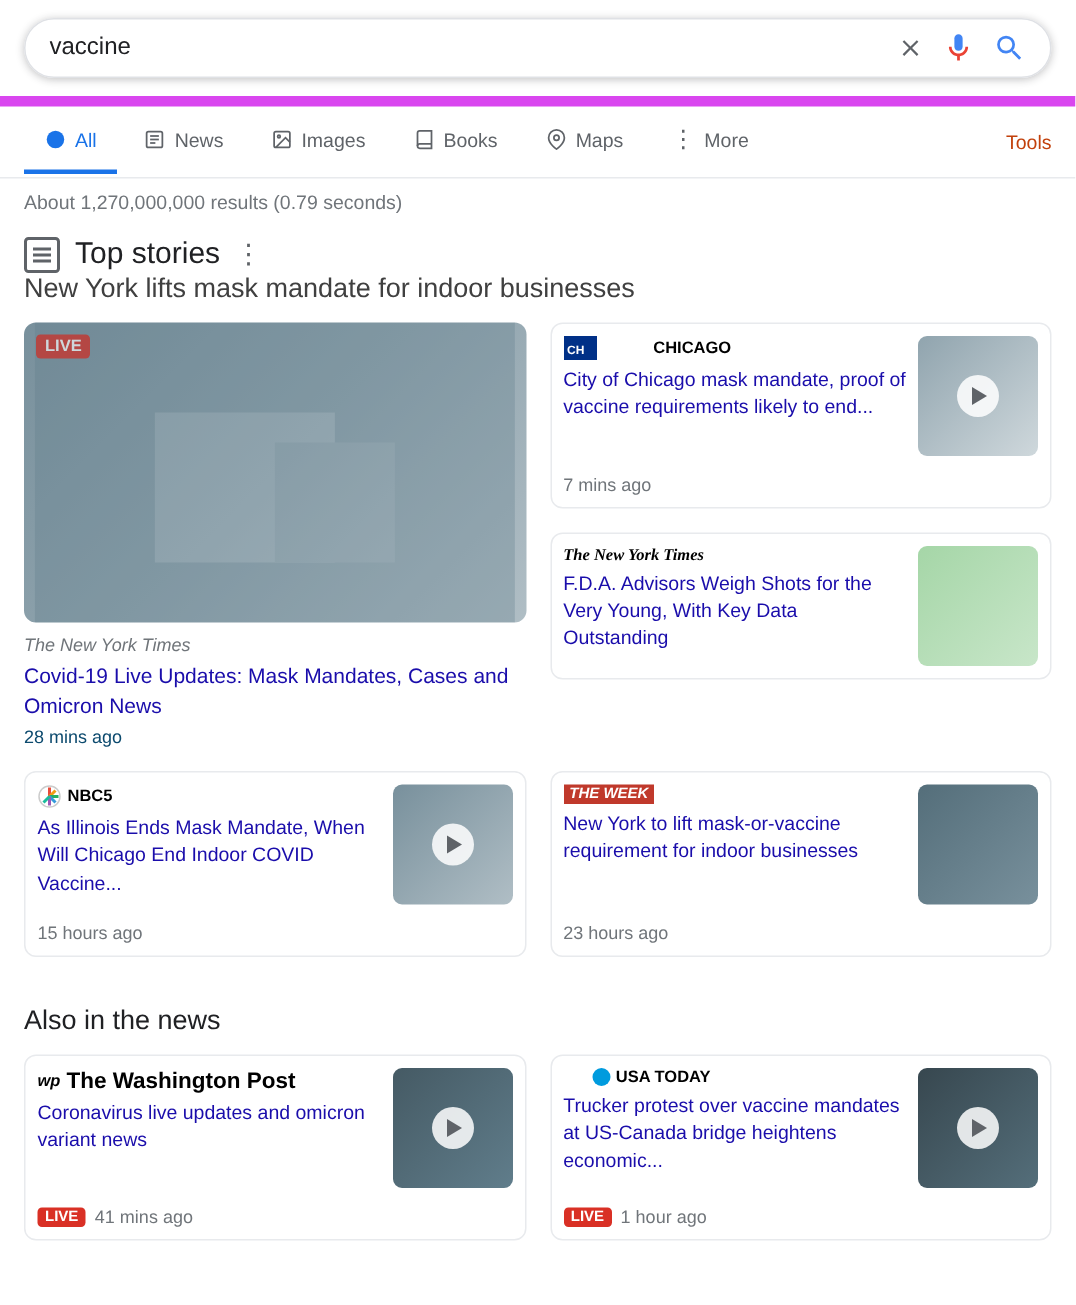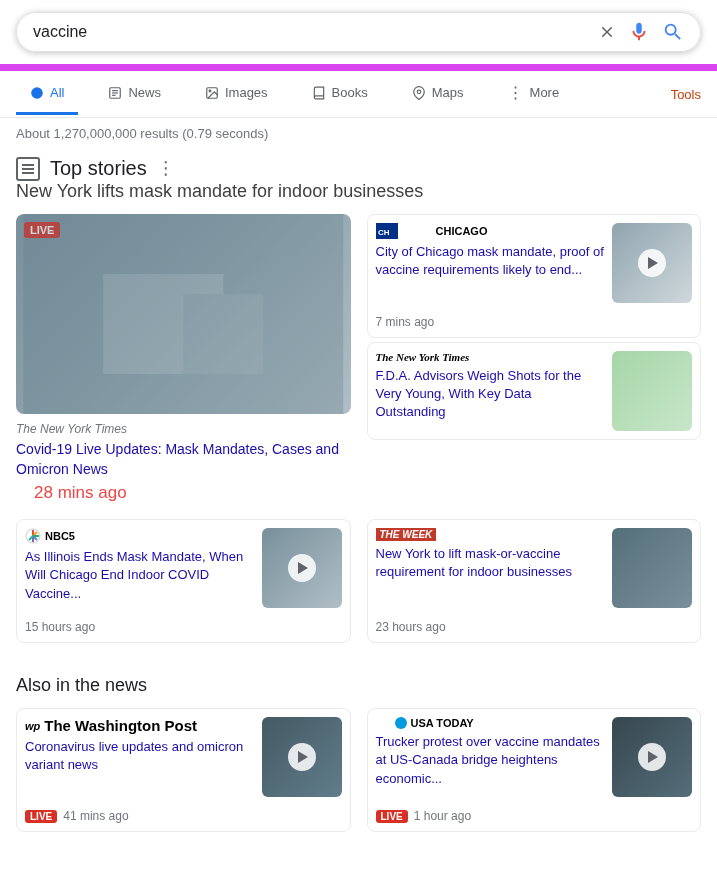--- a/index.html
+++ b/index.html
@@ -49,7 +49,7 @@
       align-items: center;
       padding: 0 16px;
       border-bottom: 1px solid #e8eaed;
-      gap: 16px;
+      gap: 4px;
     }
     .nav-tab {
       display: flex;

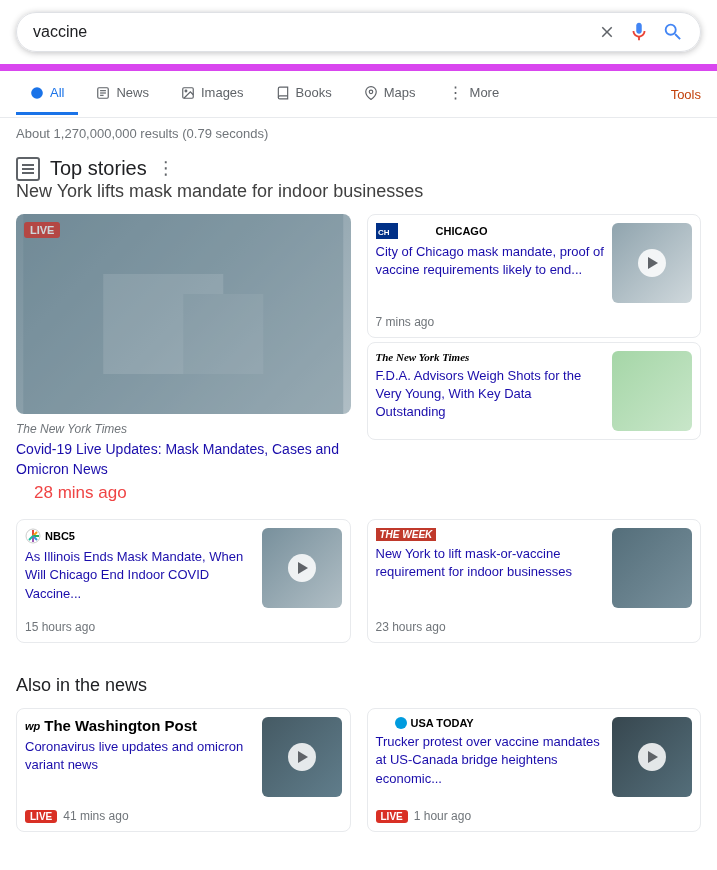--- a/index.html
+++ b/index.html
@@ -158,7 +158,7 @@
     .story-card-side {
       display: flex;
       flex-direction: column;
-      gap: 4px;
+      gap: 16px;
     }
     .story-item {
       display: flex;

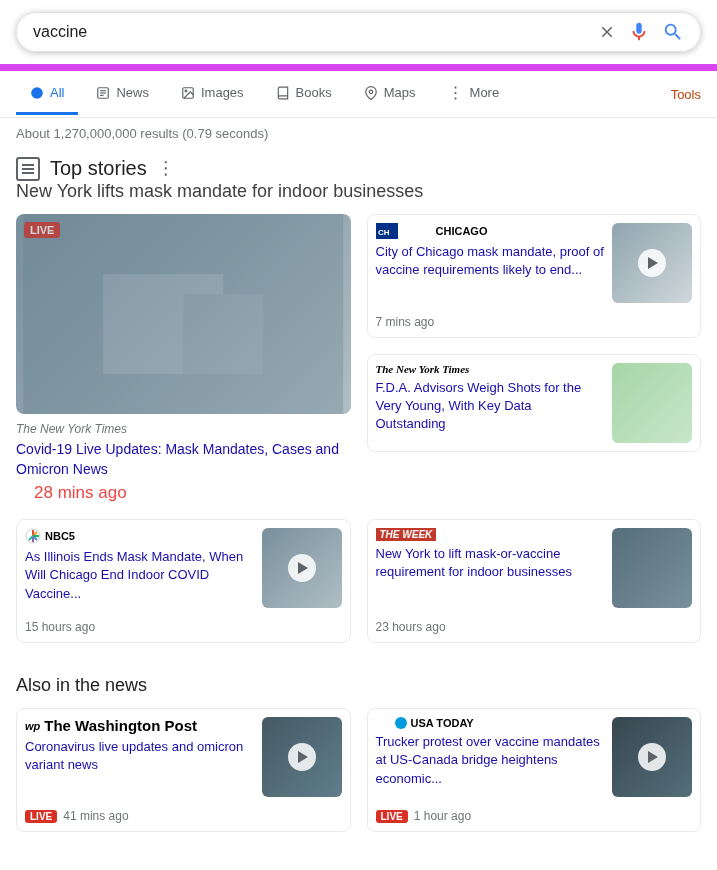--- a/index.html
+++ b/index.html
@@ -539,7 +539,7 @@
         <span>The New York Times</span>
       </div>
       <div class="story-title" style="font-size:14px;color:#1a0dab;cursor:pointer;line-height:1.4;margin-bottom:4px;">Covid-19 Live Updates: Mask Mandates, Cases and Omicron News</div>
-      <div class="story-time" style="font-size:17px;color:#ef4444;margin-left:18px;">28 mins ago</div>
+      <div class="story-time" style="font-size:12px;color:#0c4a6e;">28 mins ago</div>
     </div>
 
     <div class="story-card-side">

